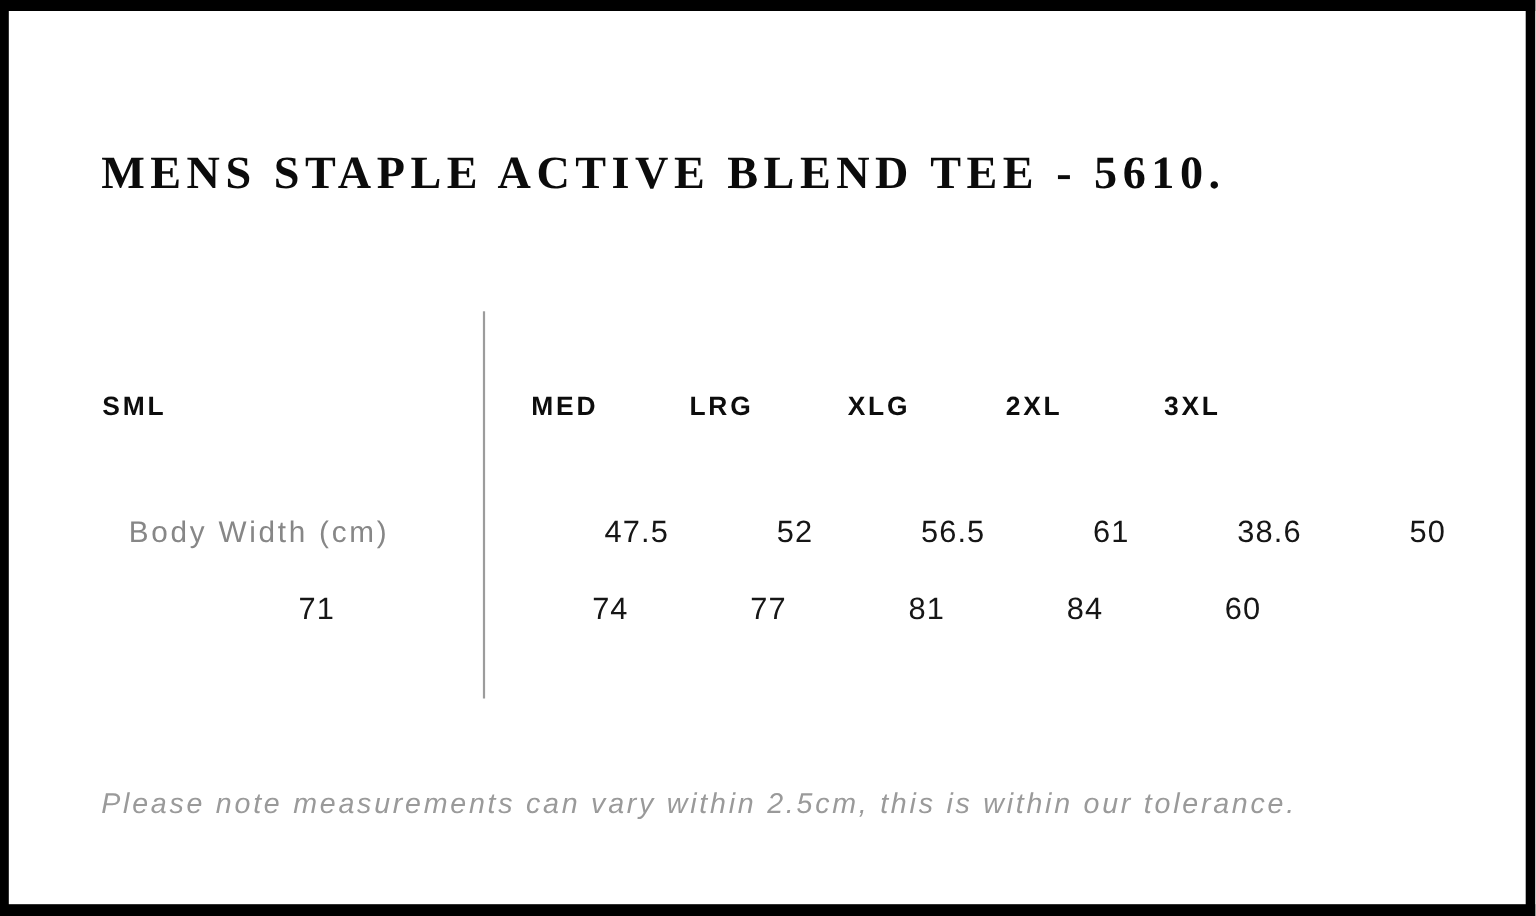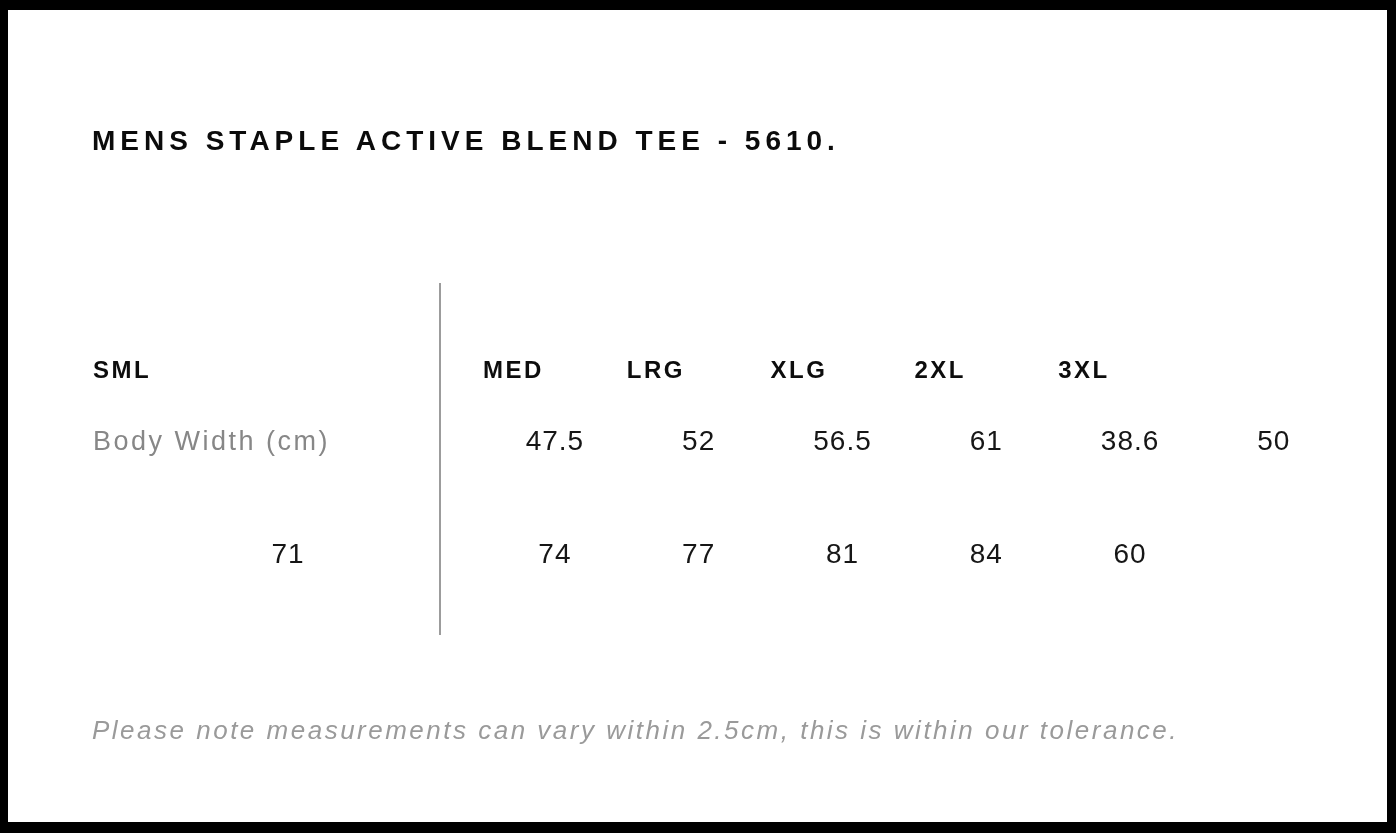--- a/index.html
+++ b/index.html
@@ -31,11 +31,12 @@
     position: absolute;
     left: 92px;
     top: 106px;
-    font-size: 28px;
+    font-size: 42px;
     font-weight: 700;
     letter-spacing: 5px;
     color: #0b0b0b;
     white-space: nowrap;
+    font-family: Liberation Serif, serif;
   }
 
   .divider-vertical {

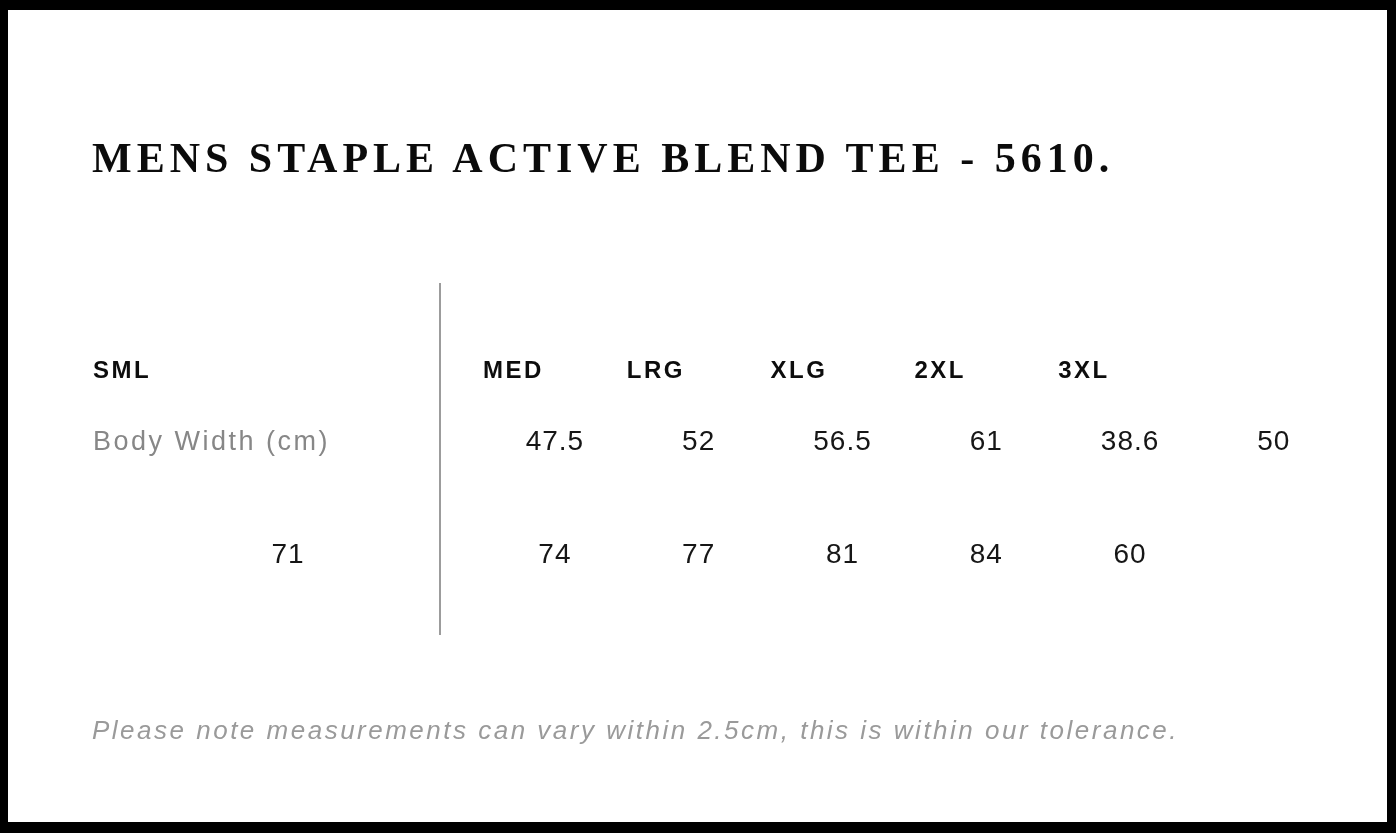--- a/index.html
+++ b/index.html
@@ -57,7 +57,7 @@
     height: 32px;
   }
   .row-header { top: 354px; }
-  .row-width  { top: 425px; }
+  .row-width  { top: 468px; margin-left: 24px; }
   .row-length { top: 538px; }
 
   .cell-label-header {

